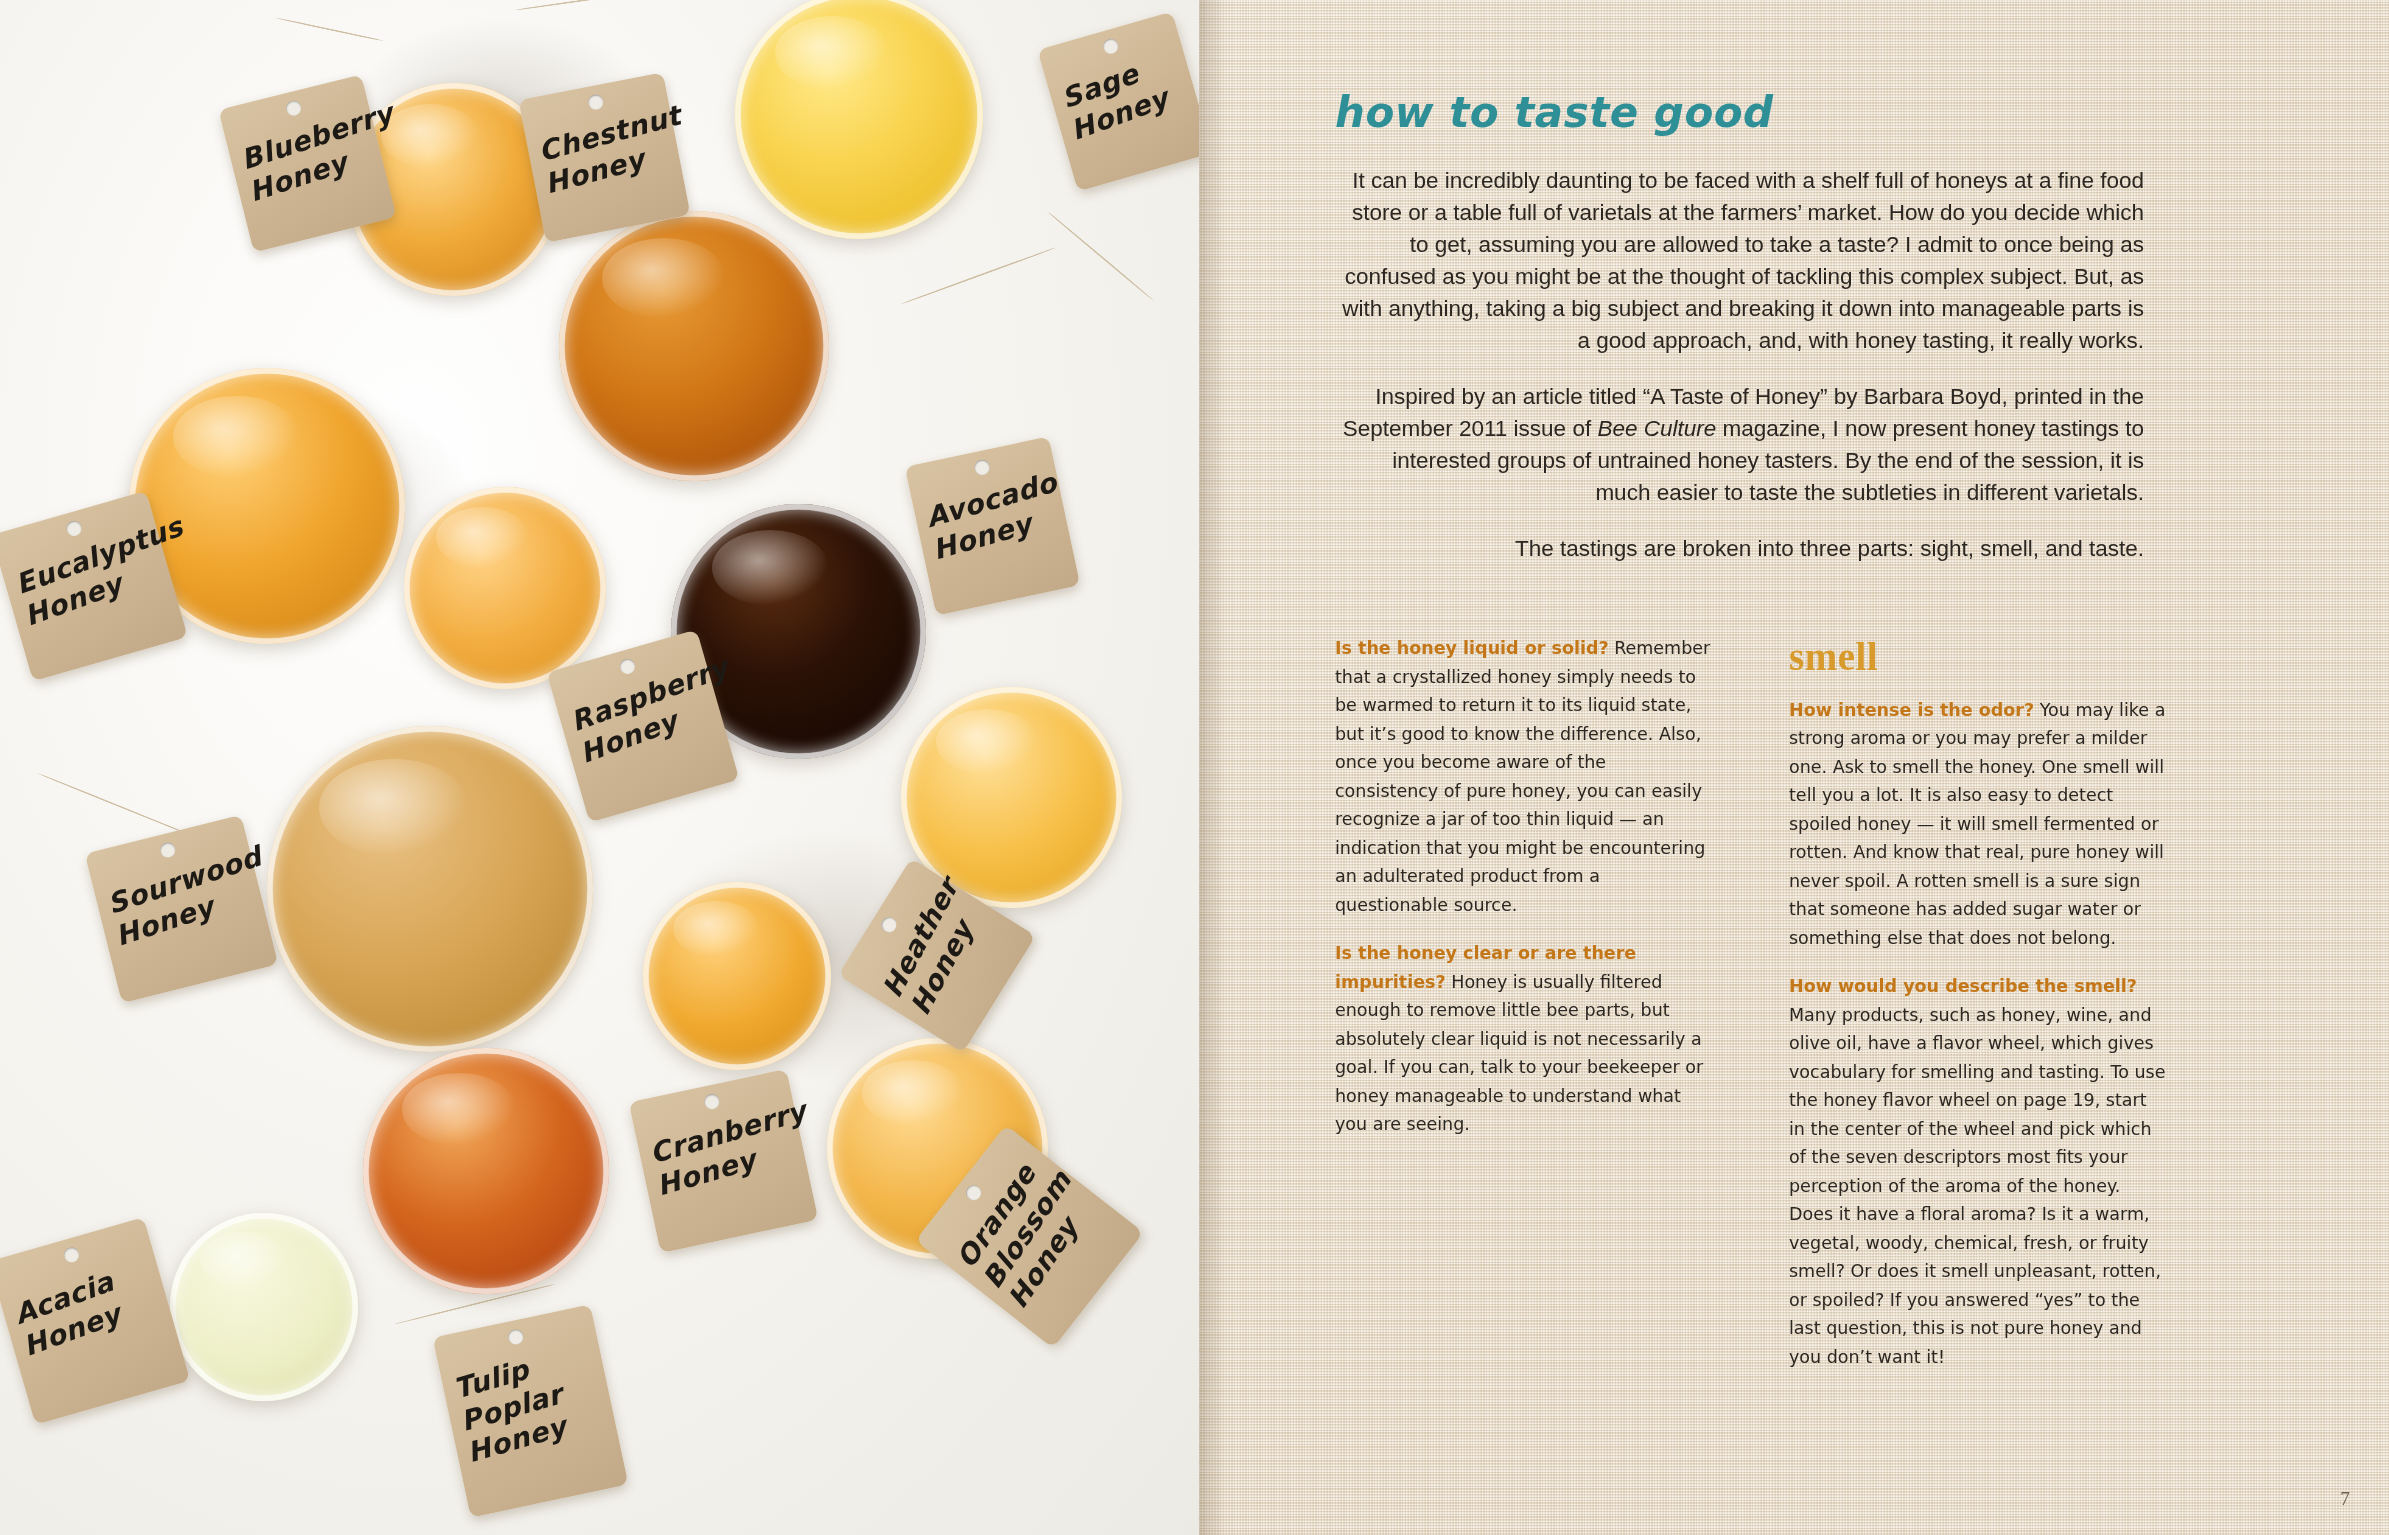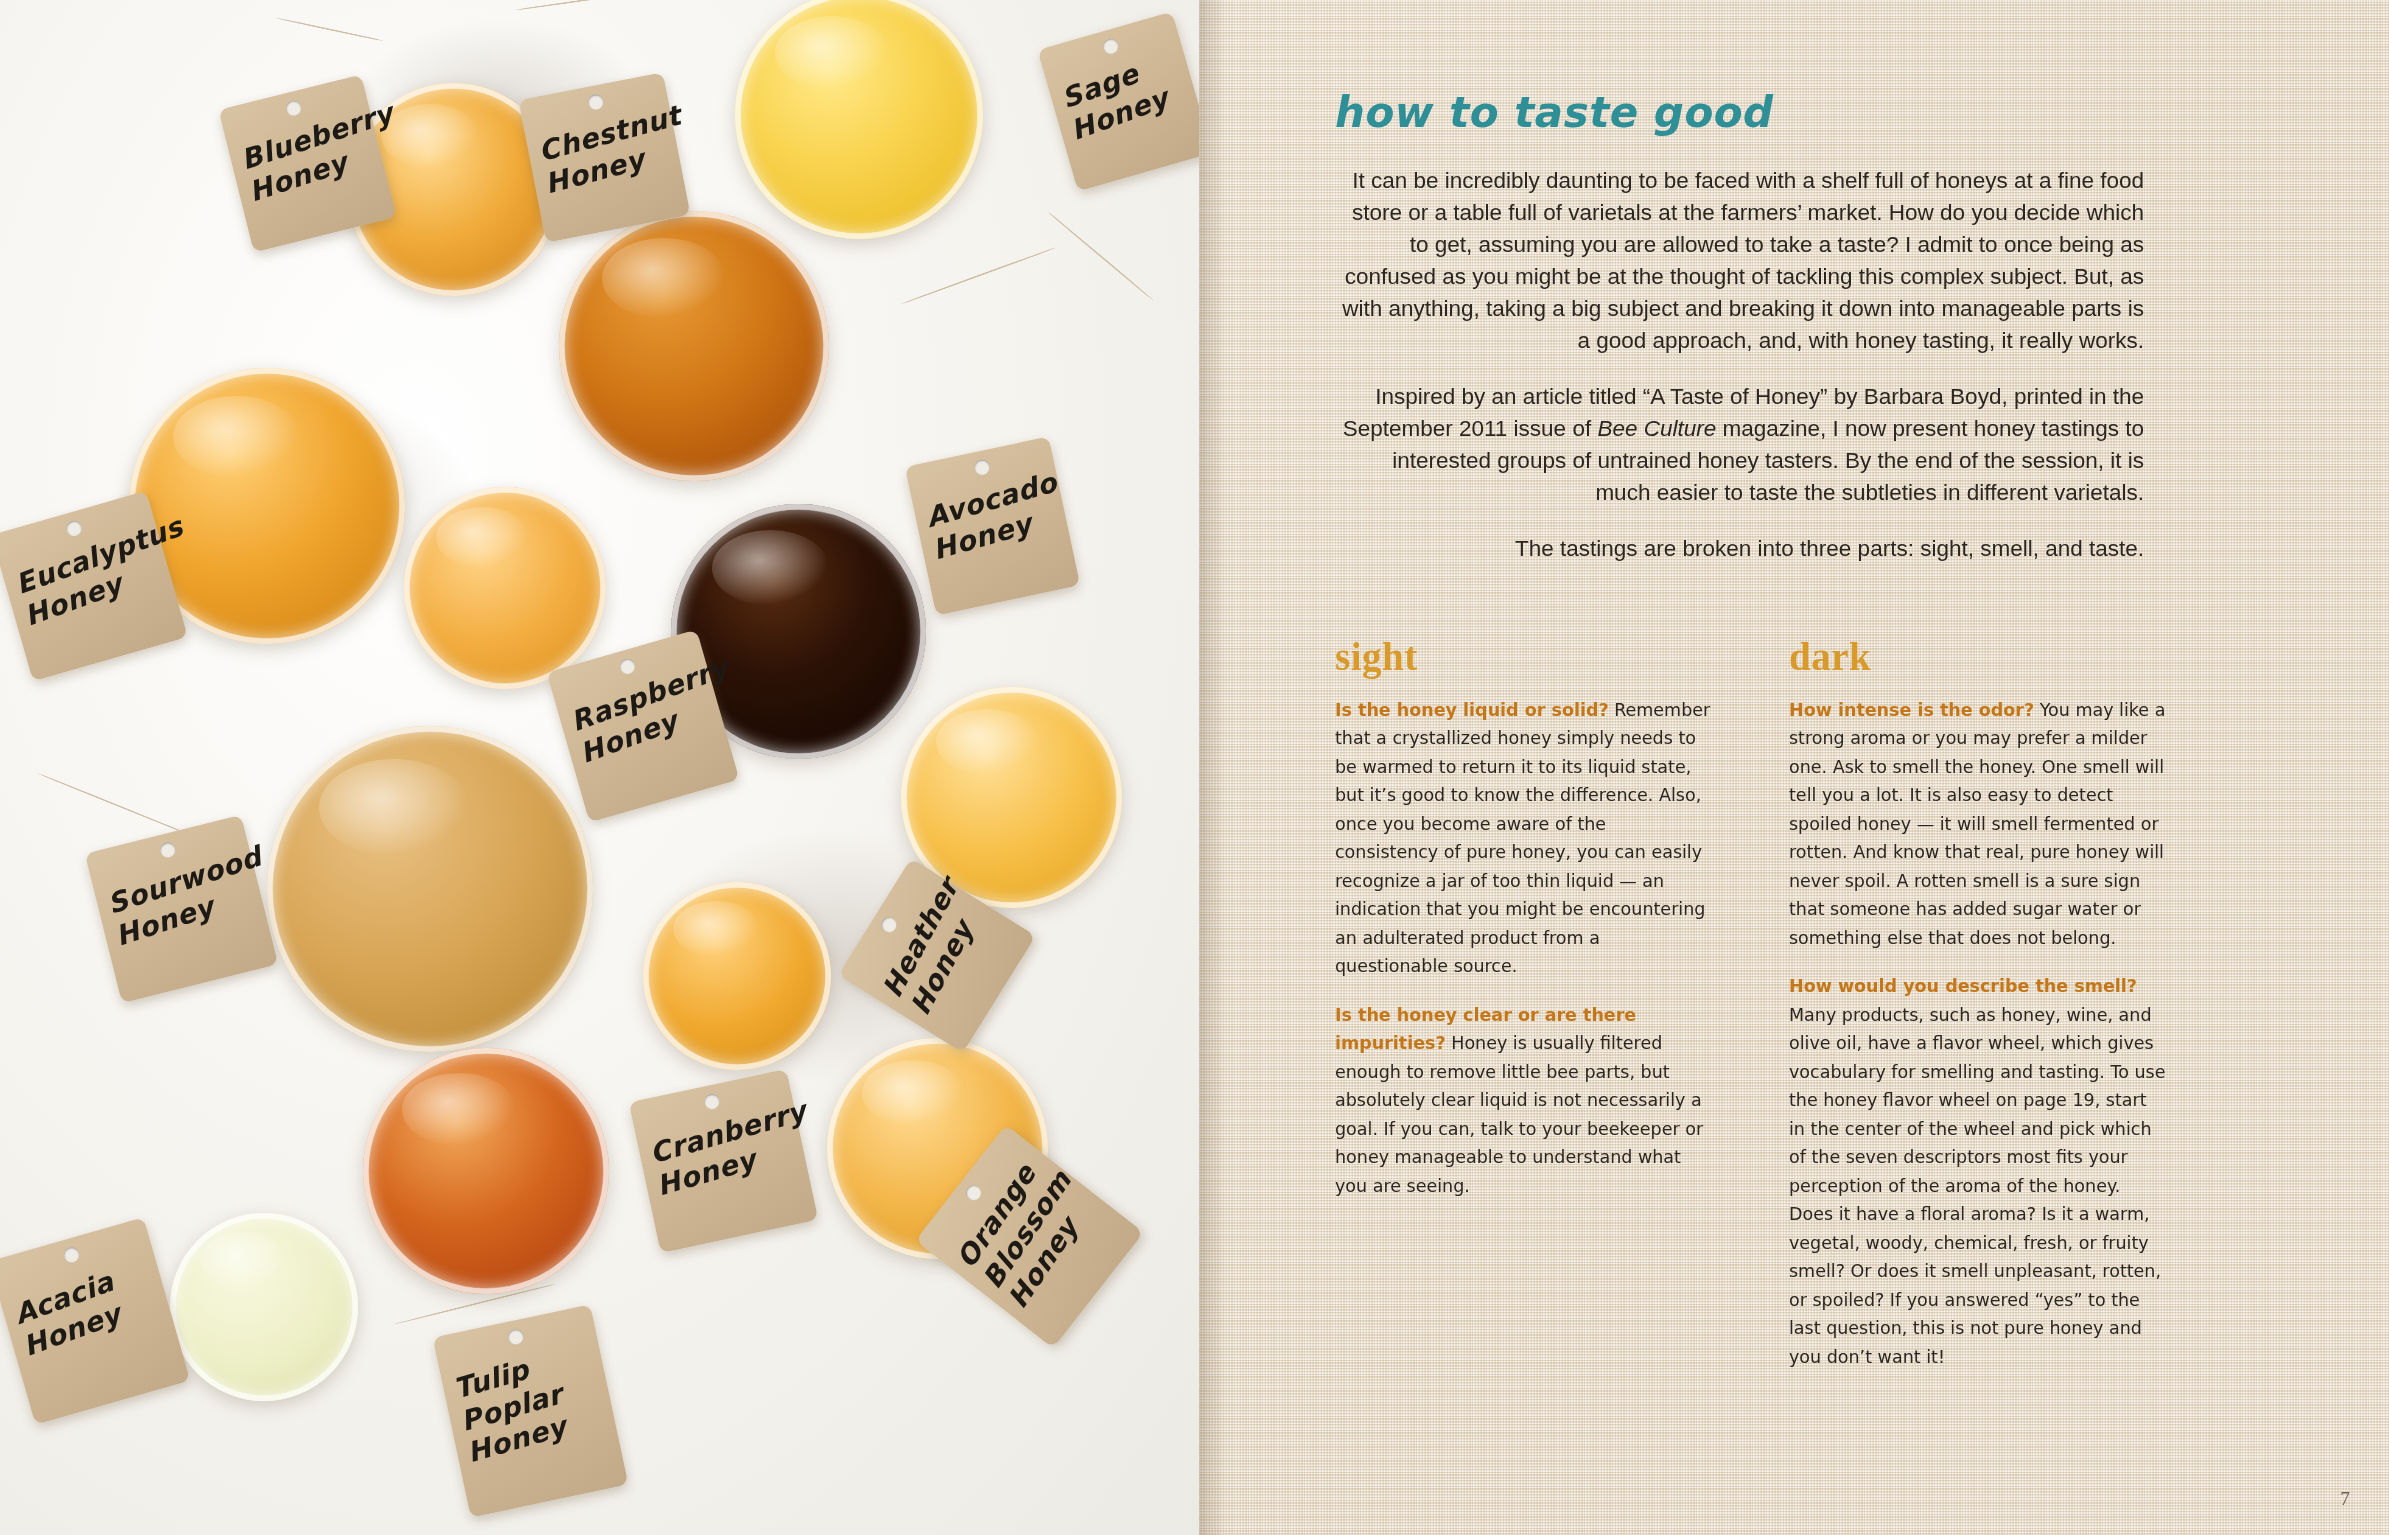--- a/index.html
+++ b/index.html
@@ -463,7 +463,6 @@
     <div class="columns">
 
       <div class="col">
-        <h2 class="col-title">sight</h2>
         <p>
           <span class="q">Is the honey liquid or solid?</span><span> Remember that a crystallized honey simply needs to be warmed to return it to its liquid state, but it’s good to know the difference. Also, once you become aware of the consistency of pure honey, you can easily recognize a jar of too thin liquid — an indication that you might be encountering an adulterated product from a questionable source.</span>
         </p>

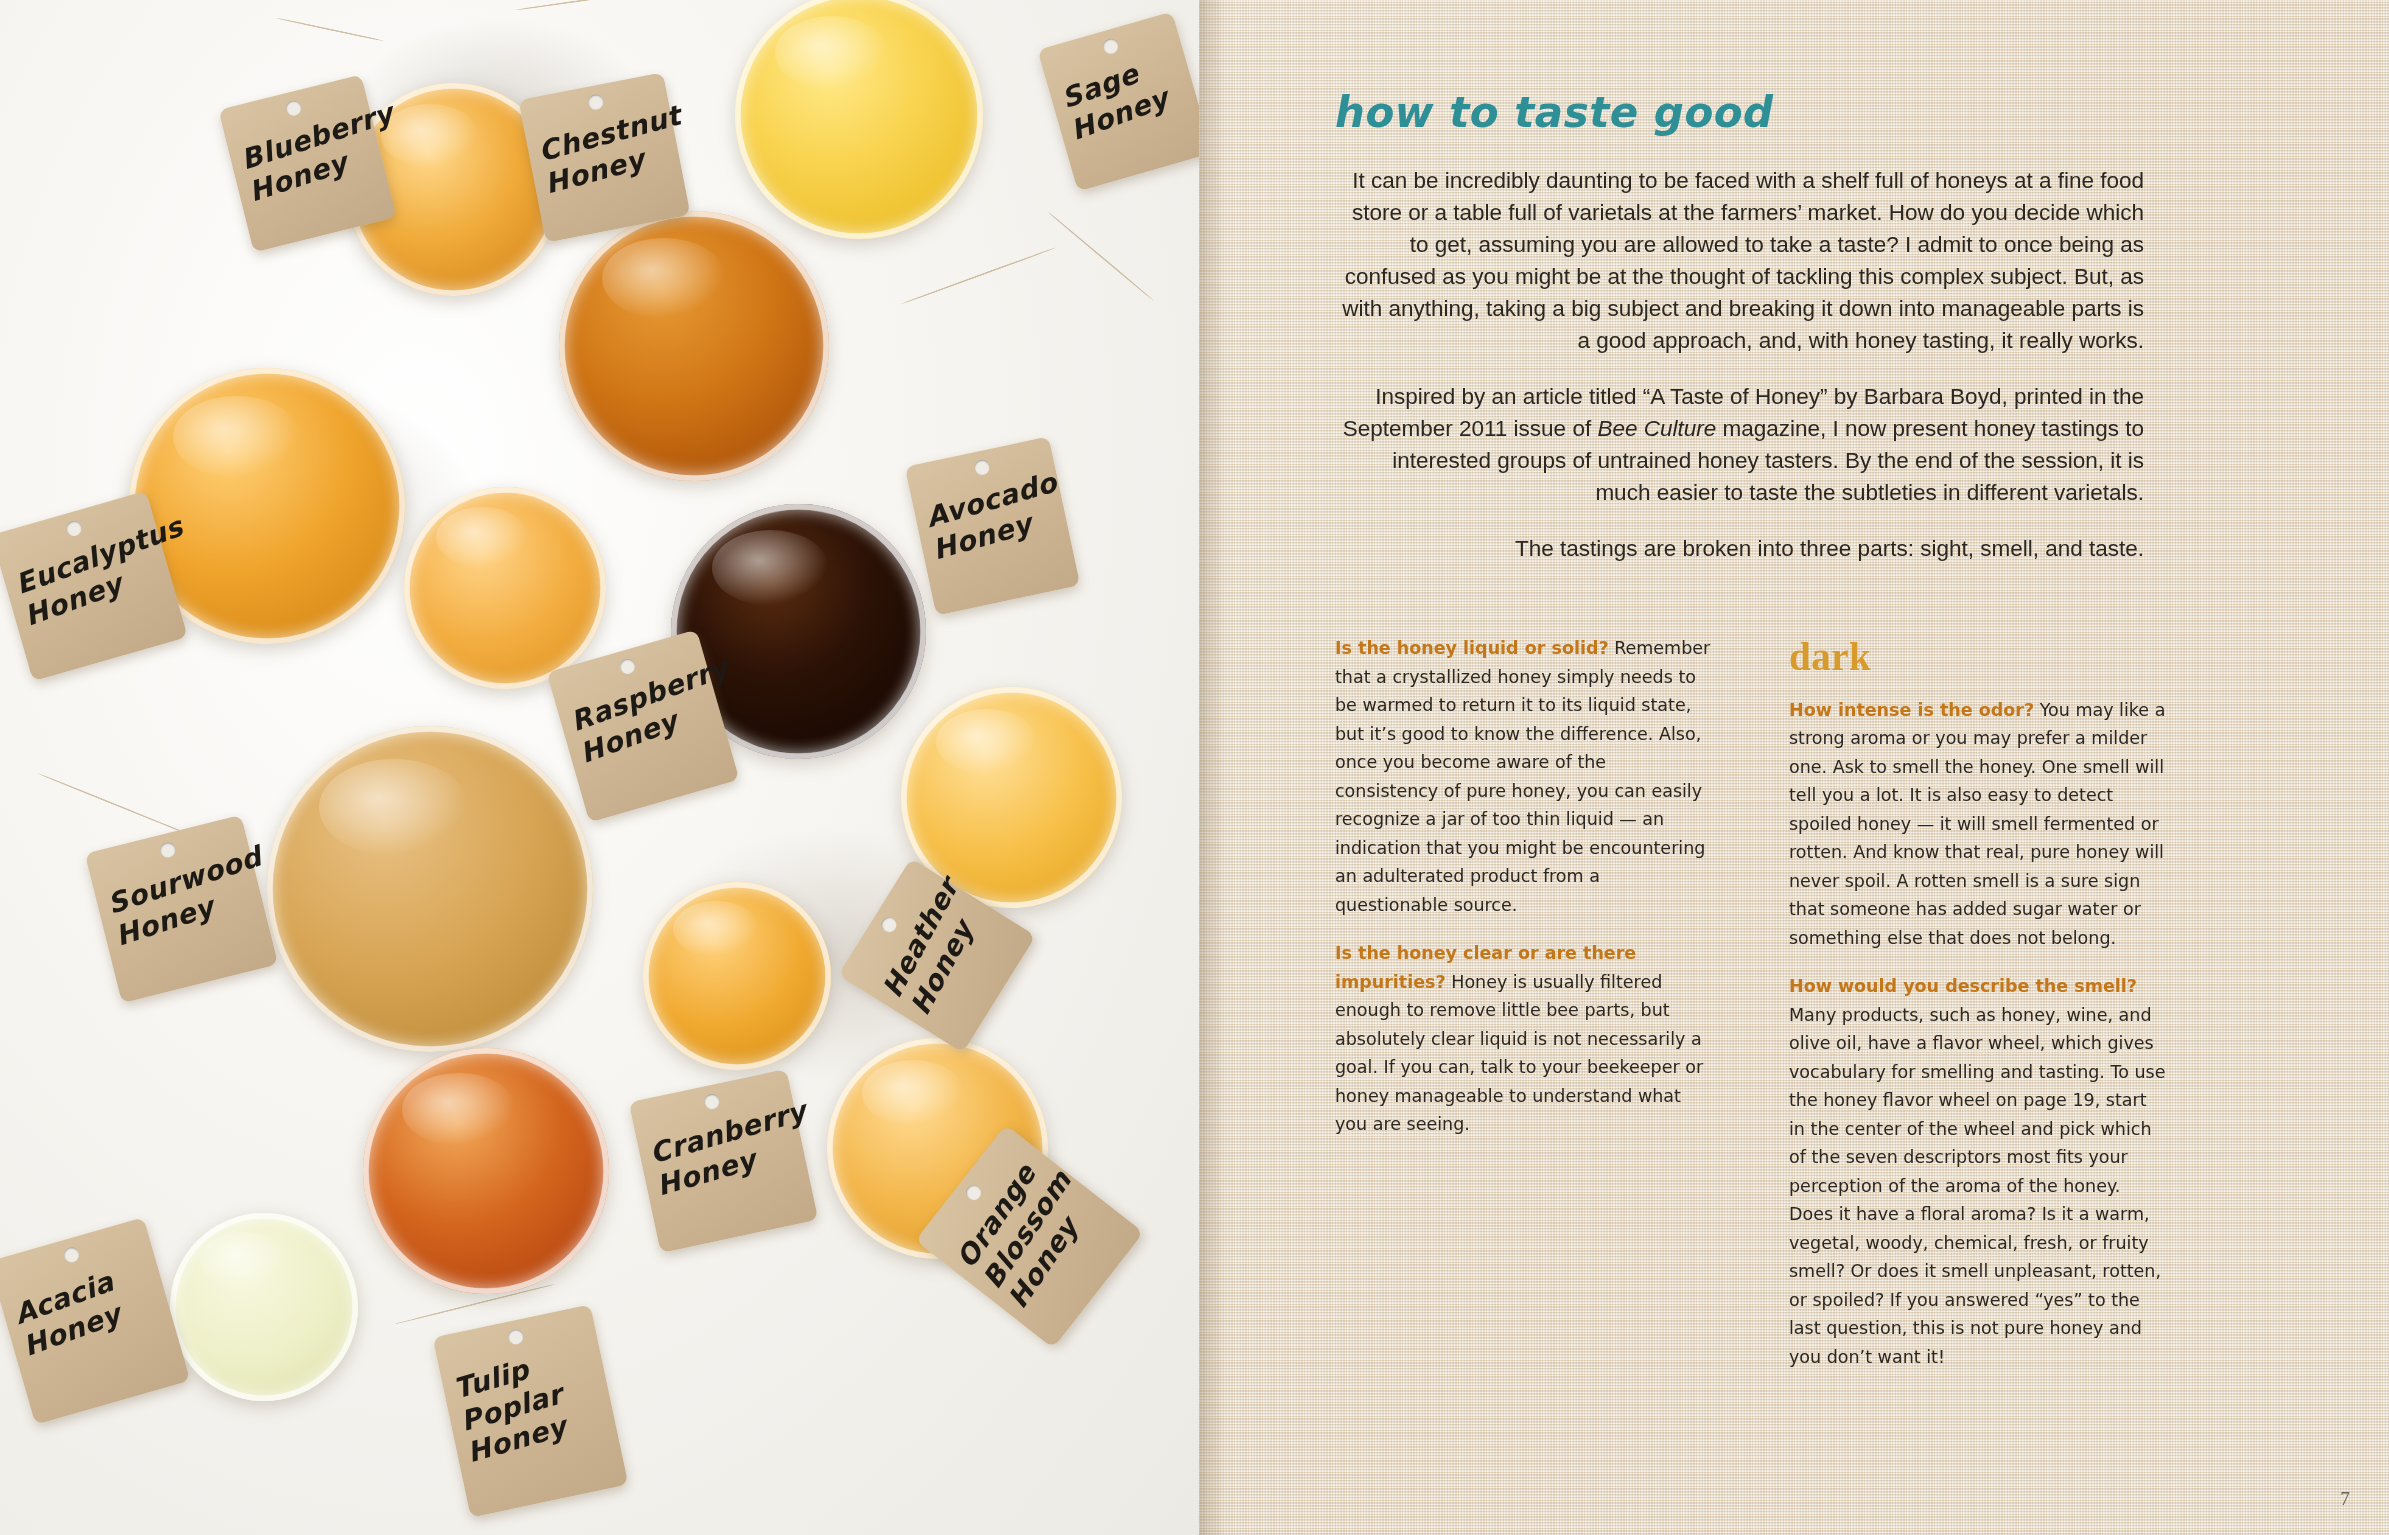--- a/index.html
+++ b/index.html
@@ -472,7 +472,7 @@
       </div>
 
       <div class="col">
-        <h2 class="col-title">dark</h2>
+        <h2 class="col-title">smell</h2>
         <p>
           <span class="q">How intense is the odor?</span><span> You may like a strong aroma or you may prefer a milder one. Ask to smell the honey. One smell will tell you a lot. It is also easy to detect spoiled honey — it will smell fermented or rotten. And know that real, pure honey will never spoil. A rotten smell is a sure sign that someone has added sugar water or something else that does not belong.</span>
         </p>

